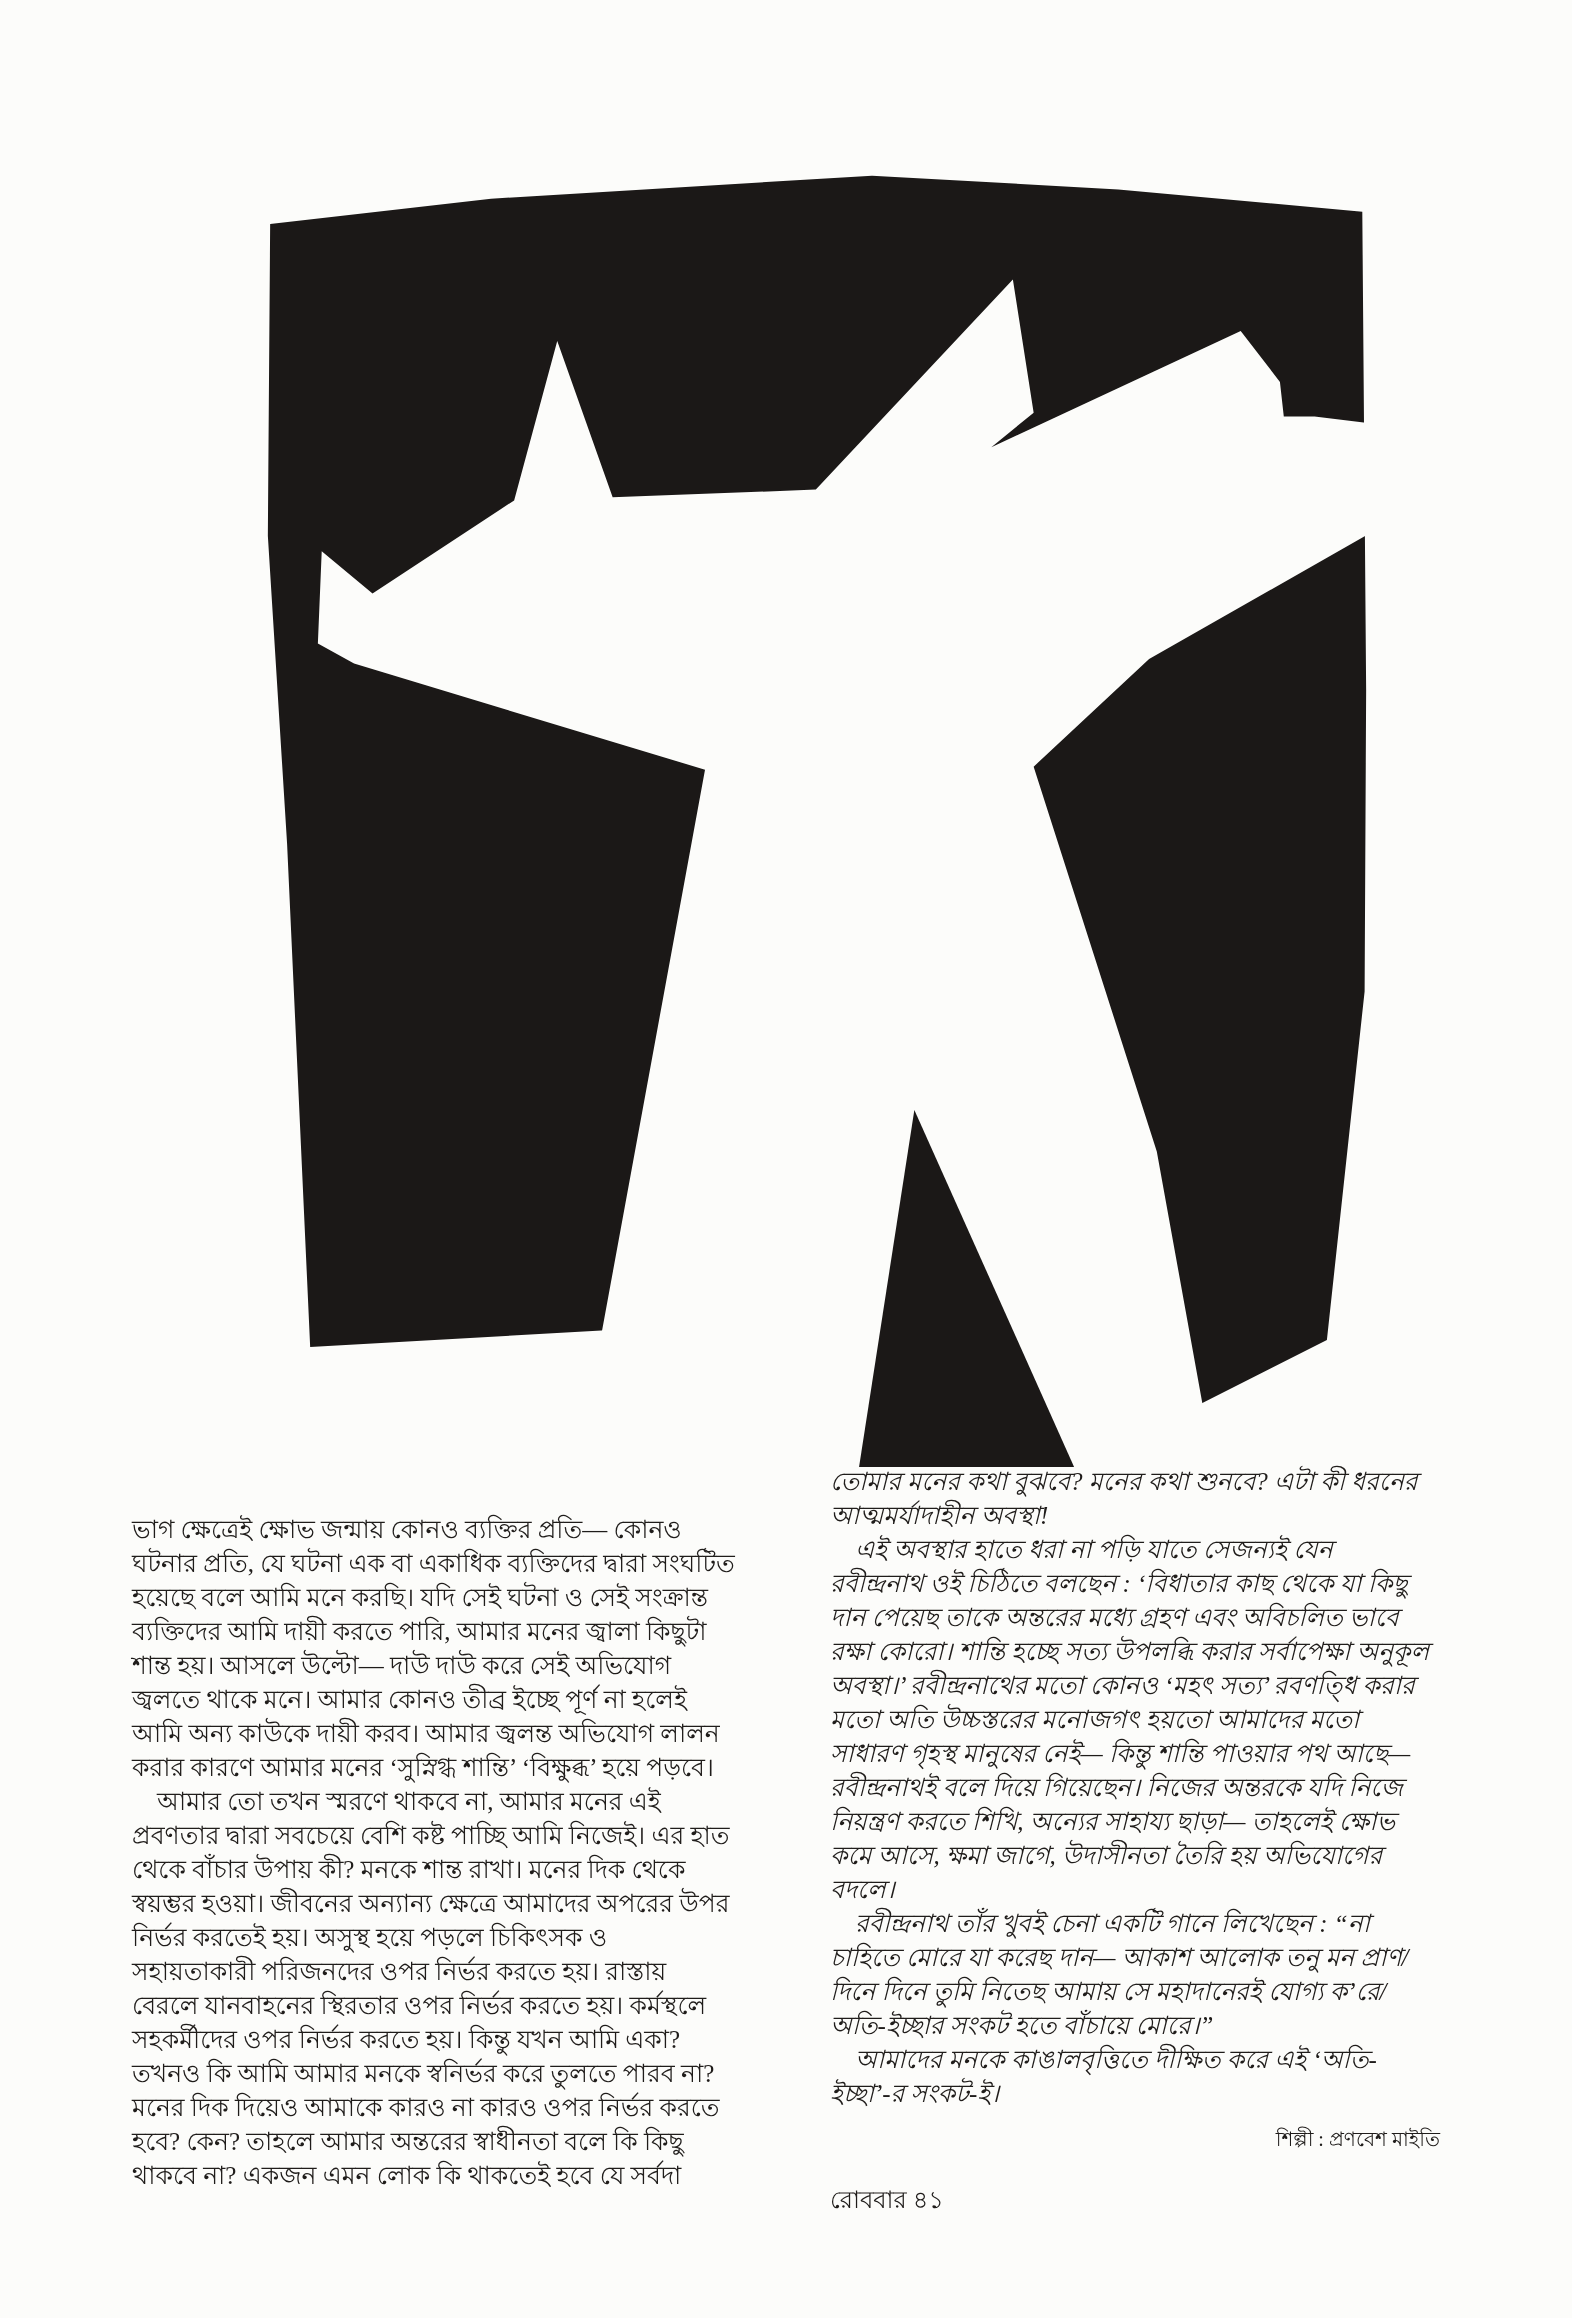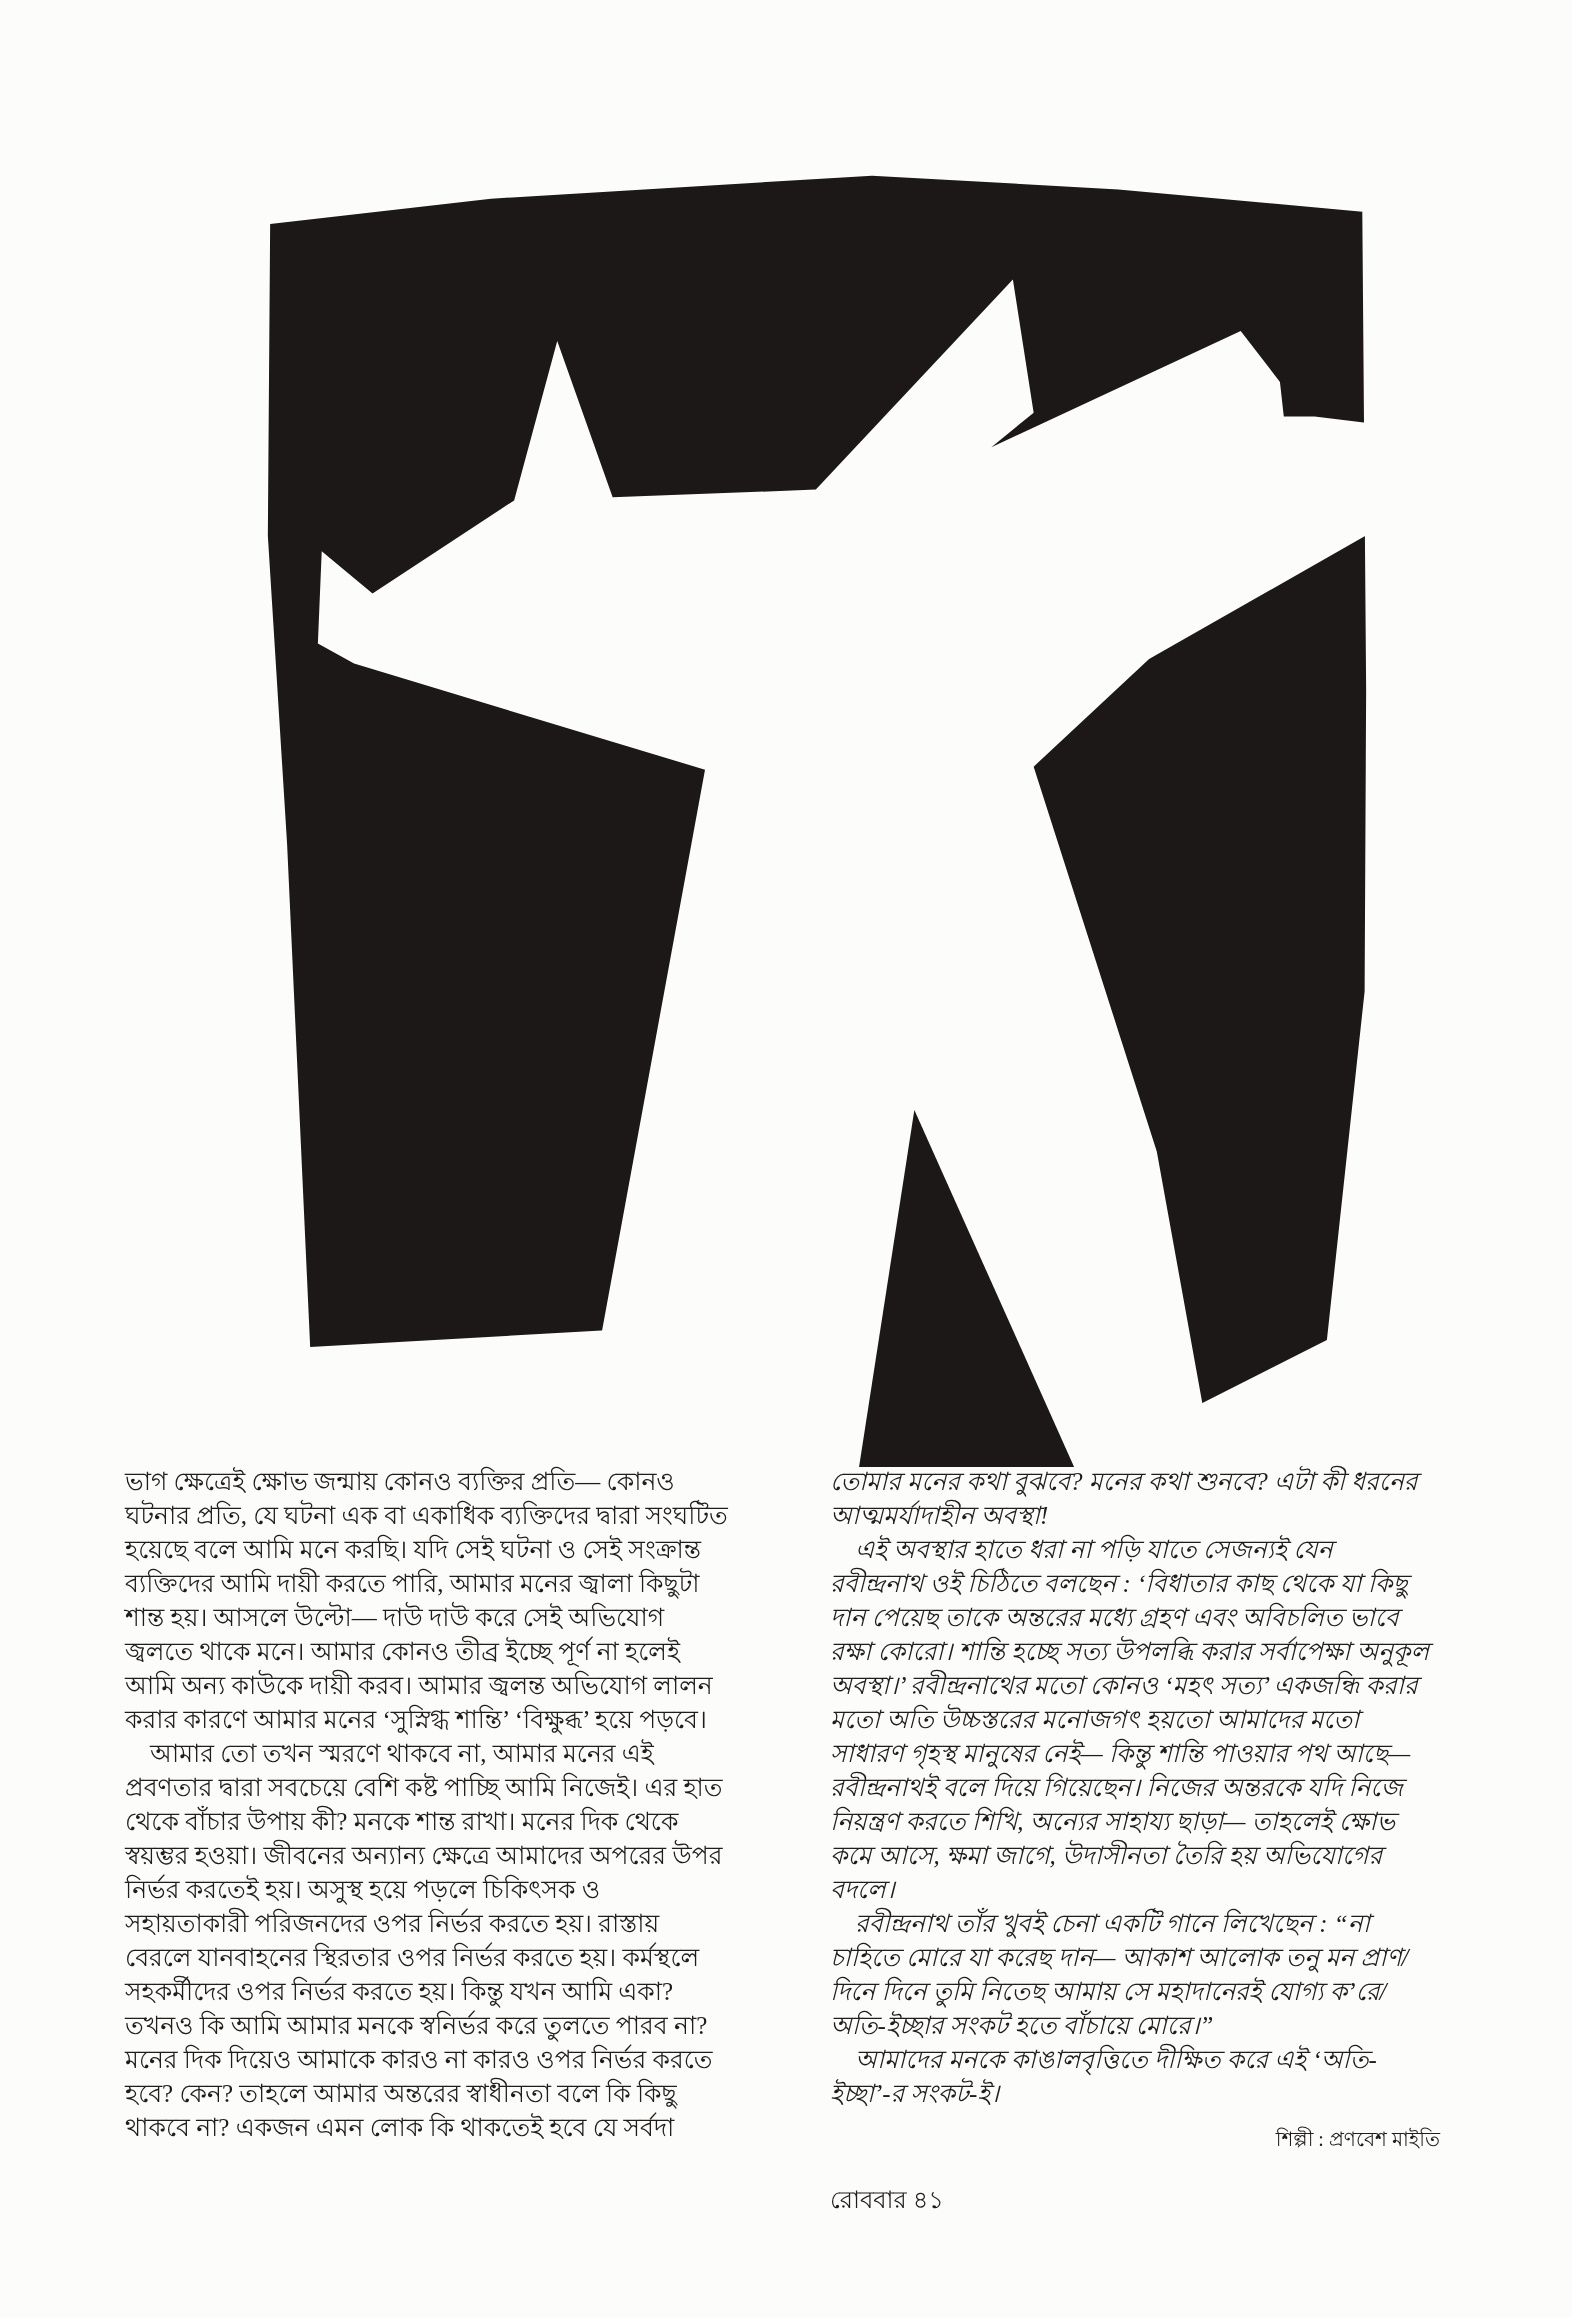--- a/index.html
+++ b/index.html
@@ -26,7 +26,7 @@
     font-size: 25px;
     line-height: 34px;
   }
-  .col-left  { left: 125px;  width: 656px; }
+  .col-left  { left: 132px;  width: 656px; margin-top: 48px; }
   .col-right { left: 830px; width: 662px; font-style: italic; }
   .line { white-space: pre; }
   .credit {

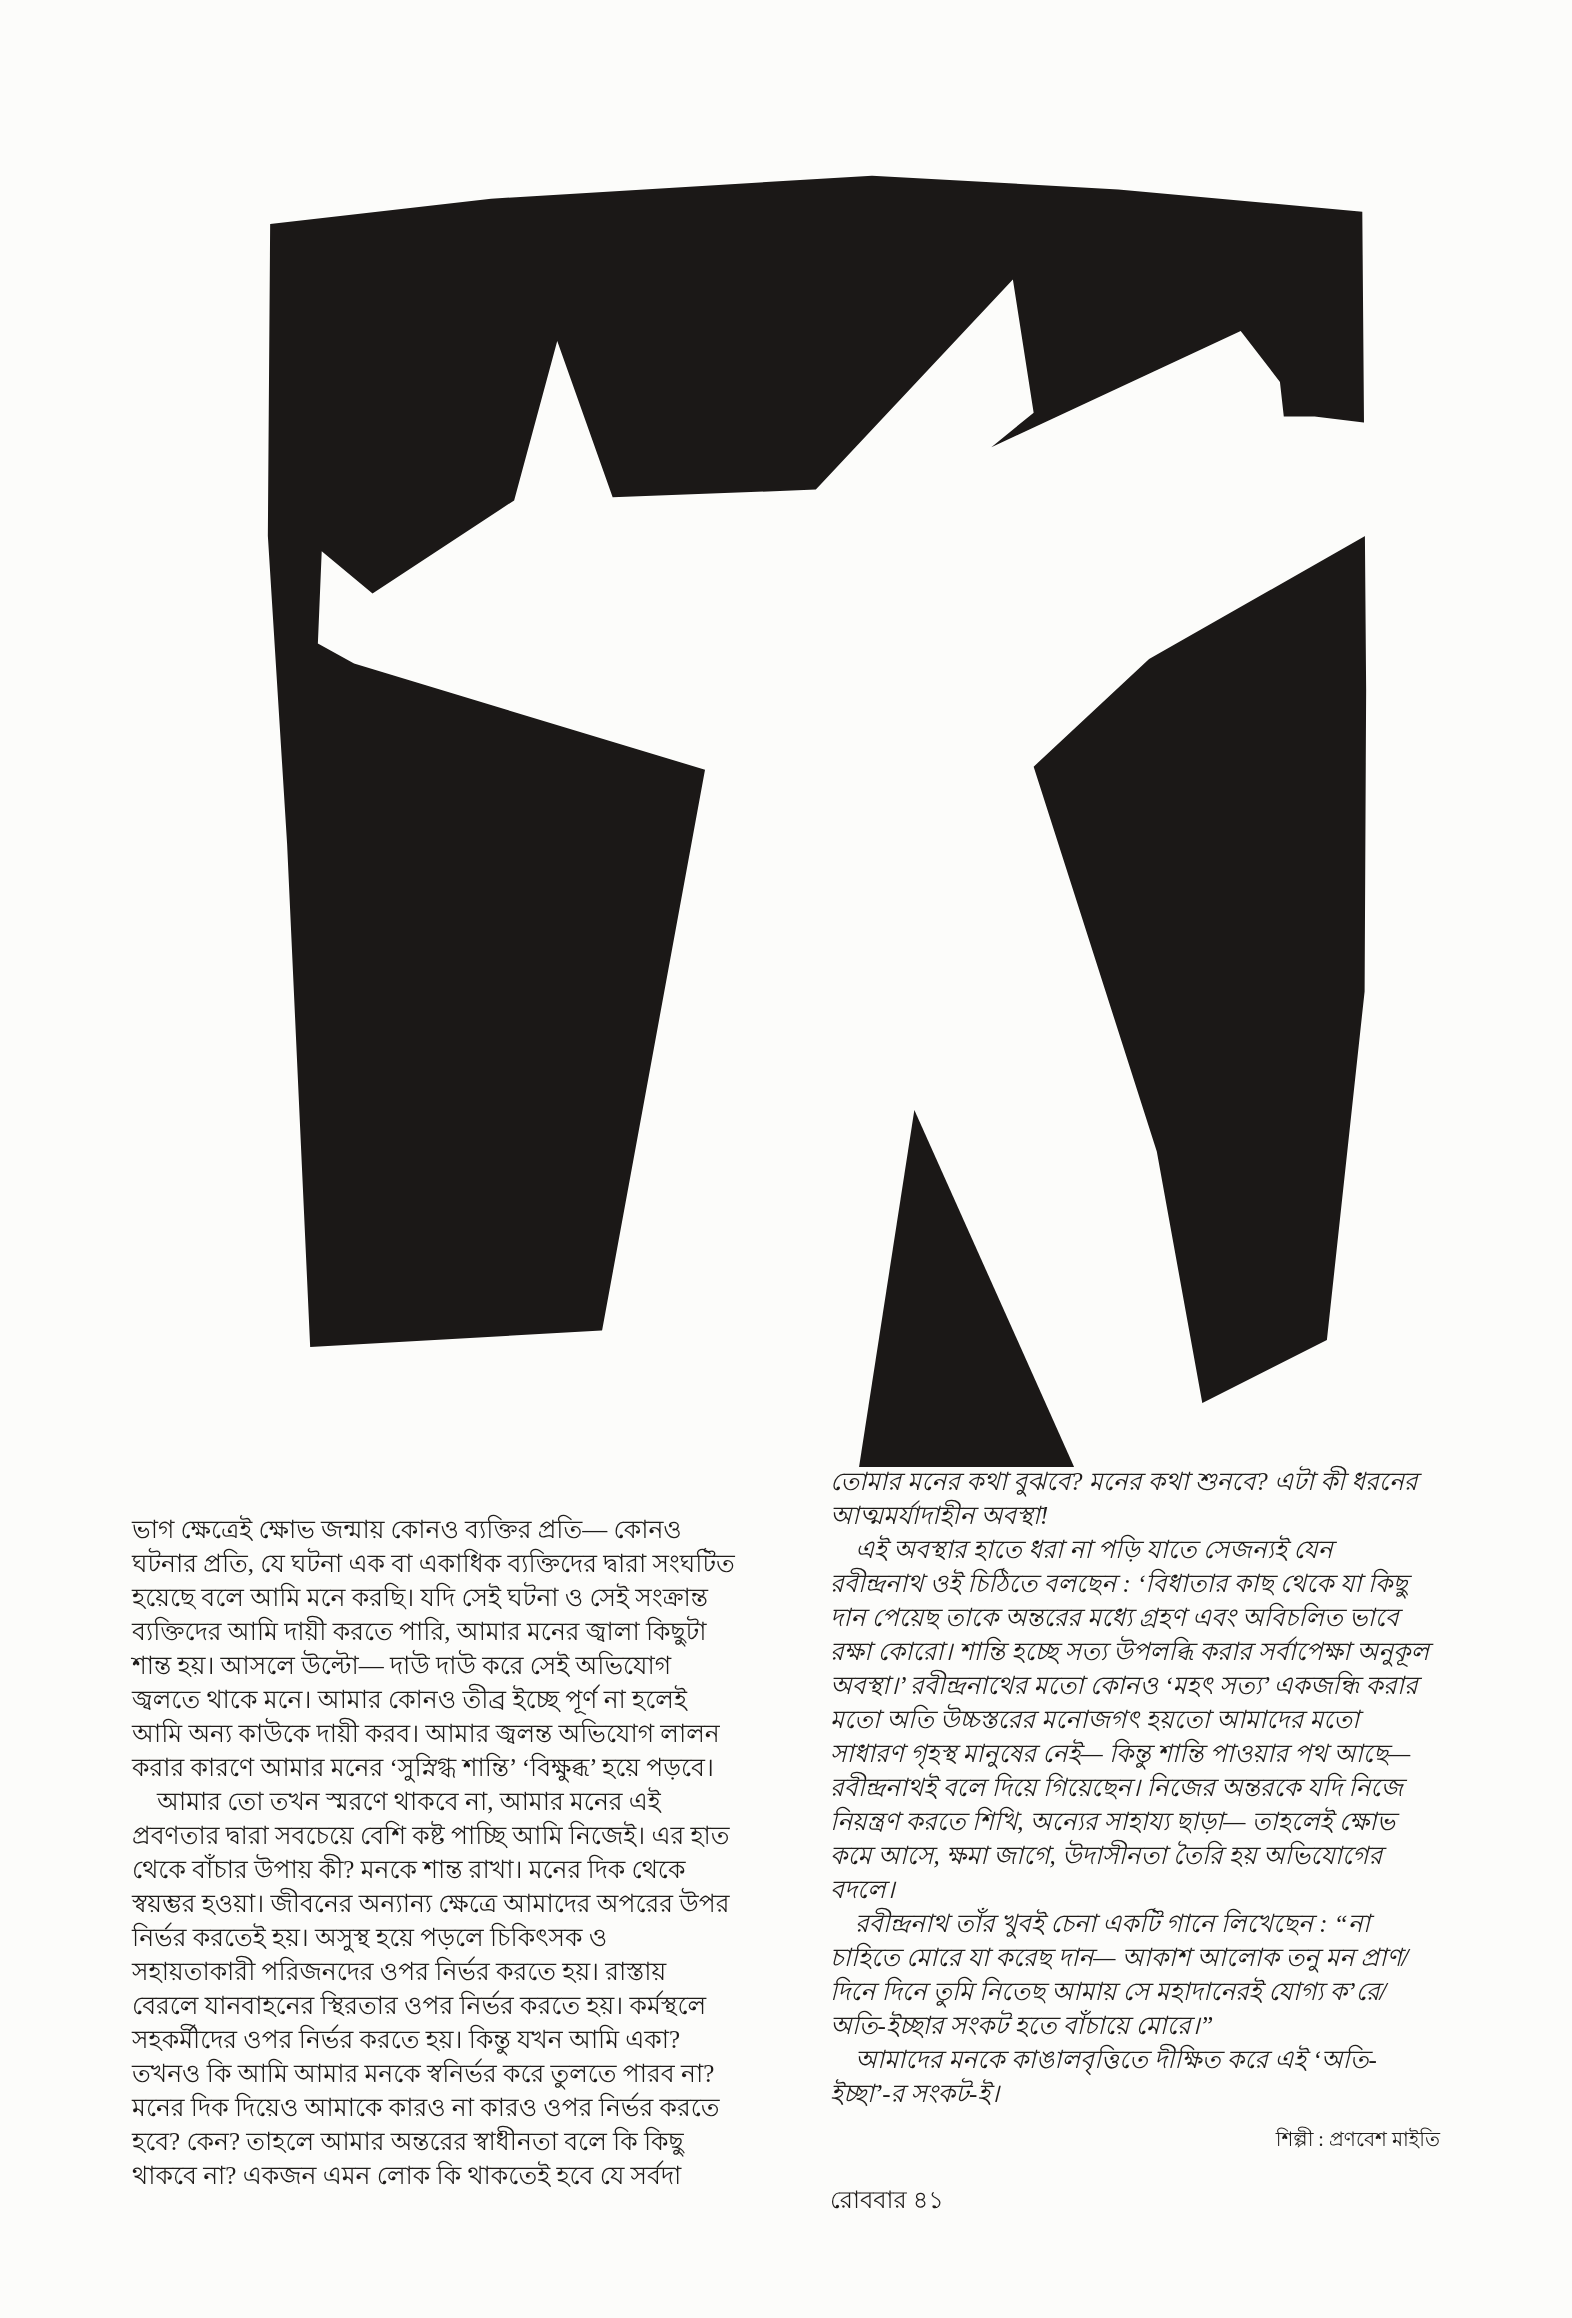--- a/index.html
+++ b/index.html
@@ -94,7 +94,7 @@
       <div class="line">রবীন্দ্রনাথ ওই চিঠিতে বলছেন : ‘বিধাতার কাছ থেকে যা কিছু</div>
       <div class="line">দান পেয়েছ তাকে অন্তরের মধ্যে গ্রহণ এবং অবিচলিত ভাবে</div>
       <div class="line">রক্ষা কোরো। শান্তি হচ্ছে সত্য উপলব্ধি করার সর্বাপেক্ষা অনুকূল</div>
-      <div class="line">অবস্থা।’ রবীন্দ্রনাথের মতো কোনও ‘মহৎ সত্য’ একজন্ধি করার</div>
+      <div class="line">অবস্থা।’ রবীন্দ্রনাথের মতো কোনও ‘মহৎ সত্য’ রবণত্ধি করার</div>
       <div class="line">মতো অতি উচ্চস্তরের মনোজগৎ হয়তো আমাদের মতো</div>
       <div class="line">সাধারণ গৃহস্থ মানুষের নেই— কিন্তু শান্তি পাওয়ার পথ আছে—</div>
       <div class="line">রবীন্দ্রনাথই বলে দিয়ে গিয়েছেন। নিজের অন্তরকে যদি নিজে</div>

